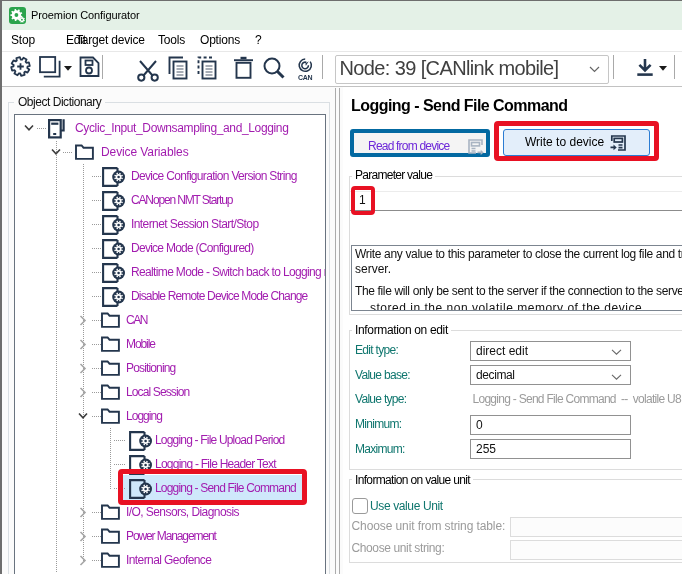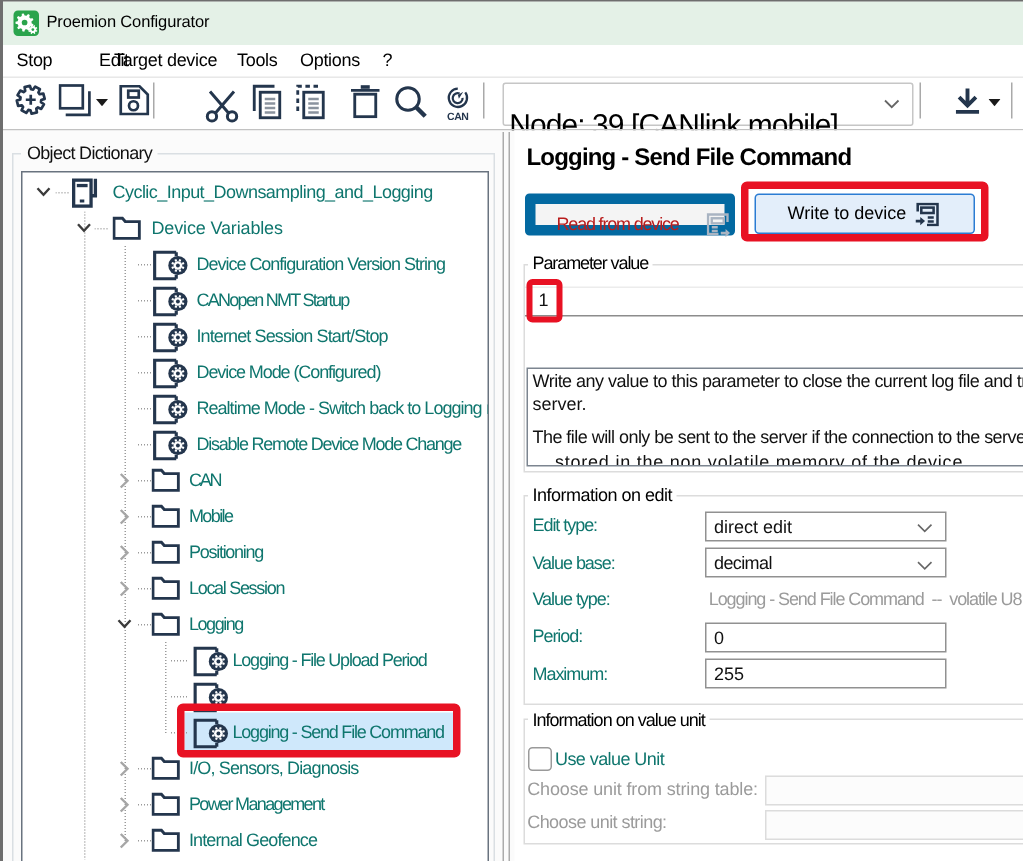--- a/index.html
+++ b/index.html
@@ -23,7 +23,7 @@
 .tsep { position:absolute; top:3px; width:1px; height:24px; background:#a9a9a9; }
 
 #nodecombo { left:332.5px; top:2.5px; width:274.5px; height:29px; background:#fff; border:1px solid #c6c6c6; border-radius:2px; }
-#nodetext { left:337.5px; top:16px; height:32px; line-height:32px; font-size:20px; letter-spacing:-0.62px; color:#000000; }
+#nodetext { left:337.5px; top:0; height:32px; line-height:32px; font-size:20px; letter-spacing:-0.62px; color:#404040; }
 
 #content { left:2px; top:87px; width:680px; height:487px; background:#fbfbfb; }
 

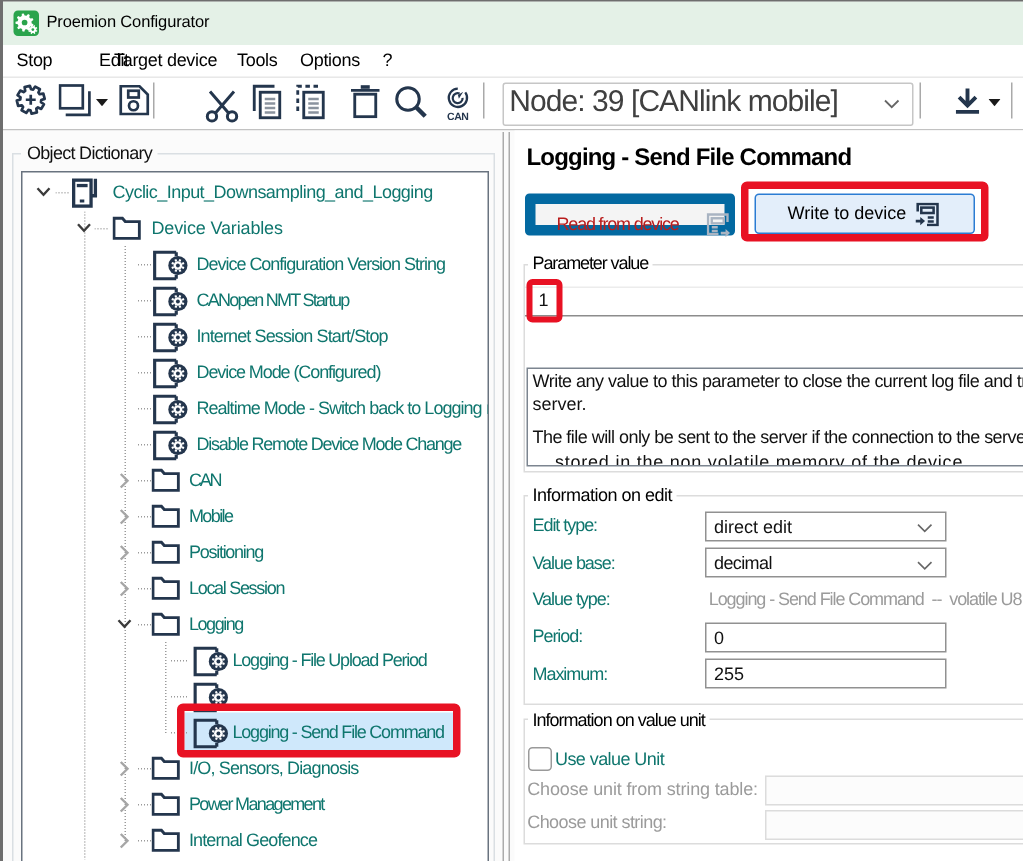--- a/index.html
+++ b/index.html
@@ -30,7 +30,7 @@
 #odgroup { left:8px; top:102px; width:322px; height:480px; border:1px solid #dadfe3; }
 #odlabel { left:14px; top:95px; background:#fbfbfb; padding:0 4px; height:15px; line-height:15px; }
 #treebox { left:14px; top:114px; width:312px; height:468px; border:1px solid #69737f; background:#fff; overflow:hidden; }
-.tlabel { position:absolute; height:24px; line-height:25px; color:#0f766e; white-space:nowrap; }
+.tlabel { position:absolute; height:24px; line-height:25px; color:#a21caf; white-space:nowrap; }
 .vdots { position:absolute; width:1px; background-image:linear-gradient(#9a9a9a 1px, transparent 1px); background-size:1px 2px; }
 .hdots { position:absolute; height:1px; background-image:linear-gradient(90deg,#9a9a9a 1px, transparent 1px); background-size:2px 1px; }
 

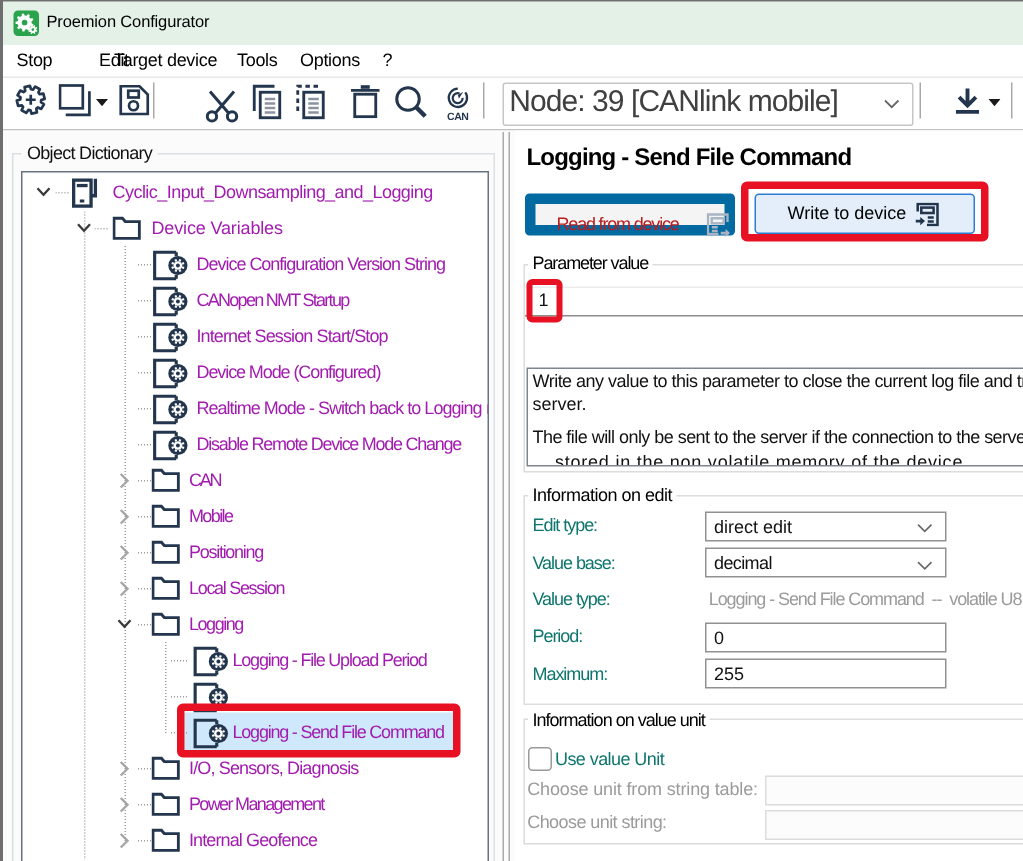--- a/index.html
+++ b/index.html
@@ -39,7 +39,7 @@
 #rpanel { left:343px; top:87px; width:339px; height:487px; background:#fff; overflow:hidden; }
 
 #rhead { left:8px; top:10px; font-size:16px; font-weight:bold; color:#000; white-space:nowrap; letter-spacing:-0.54px; }
-#btnread { left:7px; top:42px; width:140px; height:28px; background:#f4f4f4; border:7px solid #0369a1; border-radius:3px; color:#b91c1c; line-height:26px; white-space:nowrap; }
+#btnread { left:7px; top:42px; width:140px; height:28px; background:#f4f4f4; border:4px solid #0369a1; border-radius:3px; color:#6d28d9; line-height:26px; white-space:nowrap; }
 #btnwrite { left:160px; top:42px; width:147px; height:27px; background:#e3eefa; border:1.5px solid #2b7cd3; border-radius:3px; color:#000; line-height:25px; white-space:nowrap; }
 .redbox { position:absolute; border:5px solid #e81123; border-radius:4px; }
 .group { position:absolute; border:1px solid #dcdcdc; }

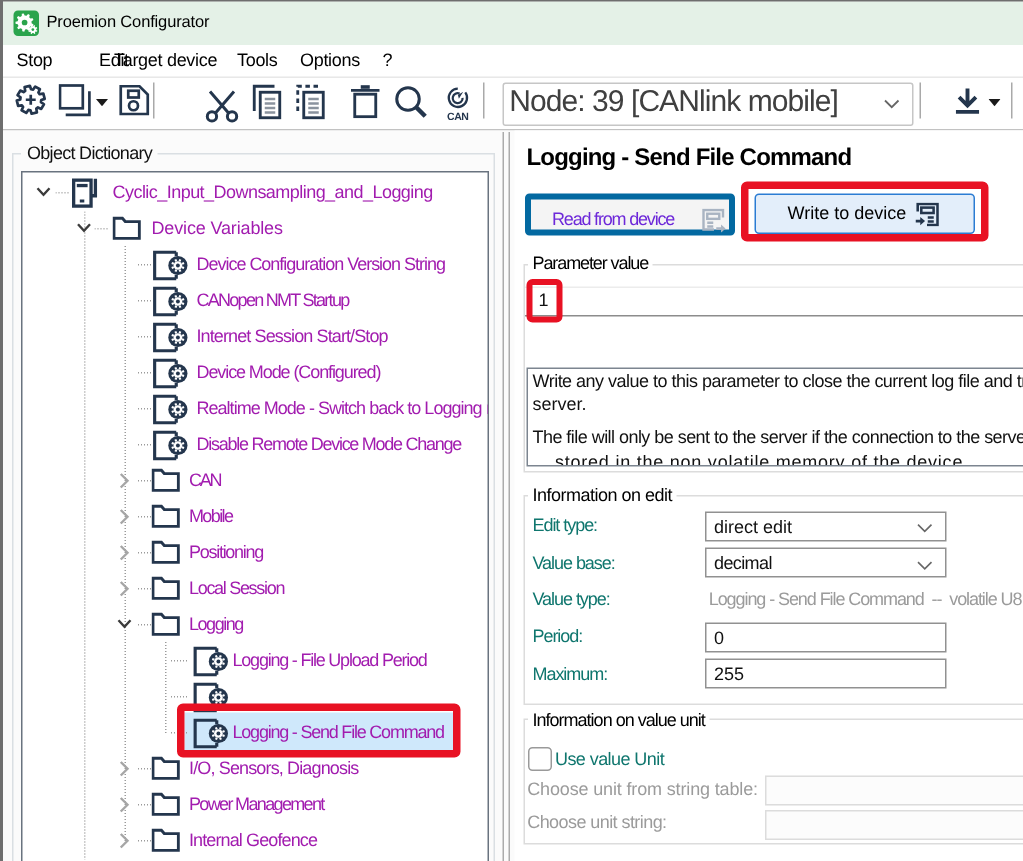--- a/index.html
+++ b/index.html
@@ -408,7 +408,7 @@
     </div>
     <div class="flbl" style="left:12px;top:302.4px;letter-spacing:-0.7px;">Value type:</div>
     <div class="flbl gray" style="left:129.5px;top:302.4px;letter-spacing:-0.72px;">Logging - Send File Command&nbsp; --&nbsp; volatile U8 RW</div>
-    <div class="flbl" style="left:12px;top:327.1px;letter-spacing:-0.7px;">Period:</div>
+    <div class="flbl" style="left:12px;top:327.1px;letter-spacing:-0.7px;">Minimum:</div>
     <div class="fld" style="left:127px;top:327.6px;width:161px;">0</div>
     <div class="flbl" style="left:12px;top:351.8px;letter-spacing:-0.7px;">Maximum:</div>
     <div class="fld" style="left:127px;top:352.3px;width:161px;">255</div>

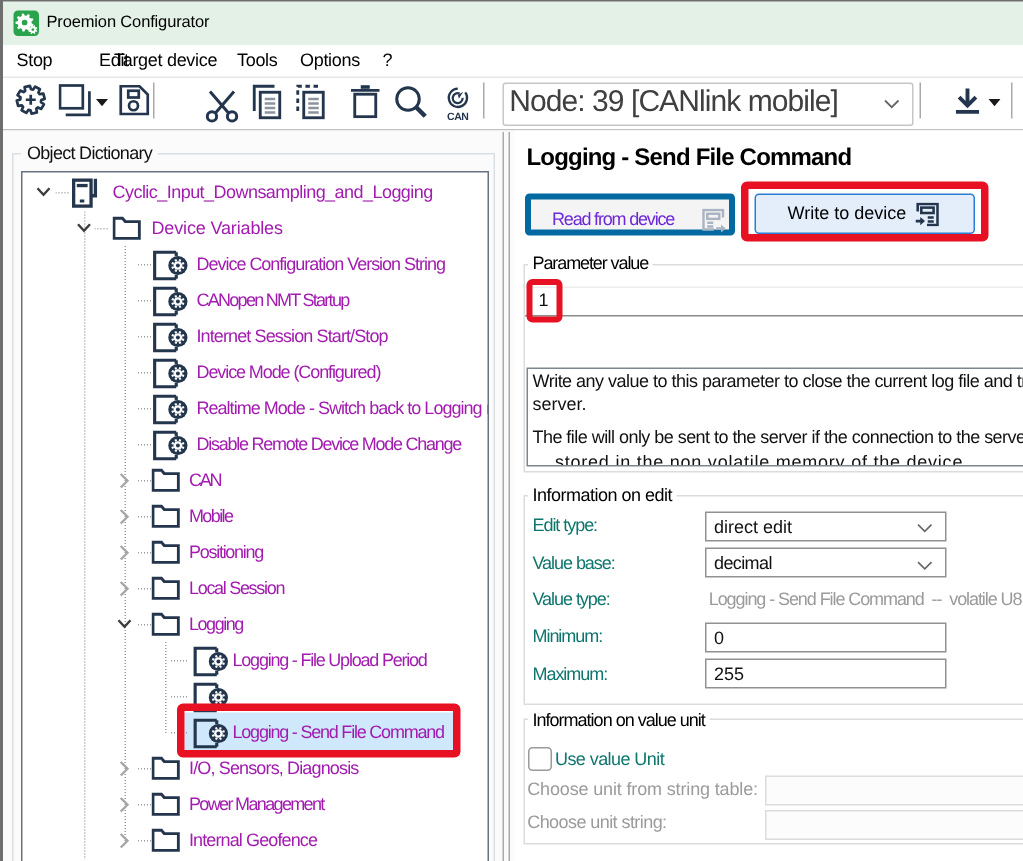--- a/index.html
+++ b/index.html
@@ -266,6 +266,7 @@
     <div class="hdots" style="left:99px;top:349px;width:12px;"></div>
     <div class="hdots" style="left:99px;top:373px;width:12px;"></div>
     <div class="tlabel" style="left:140px;top:313px;letter-spacing:-0.81px;">Logging - File Upload Period</div>
+    <div class="tlabel" style="left:140px;top:337px;letter-spacing:-0.76px;">Logging - File Header Text</div>
     <div class="tlabel" style="left:140px;top:361px;letter-spacing:-0.81px;">Logging - Send File Command</div>
 
     <svg class="ico" style="left:86px;top:52px;" width="25" height="20" viewBox="0 0 25 20">

